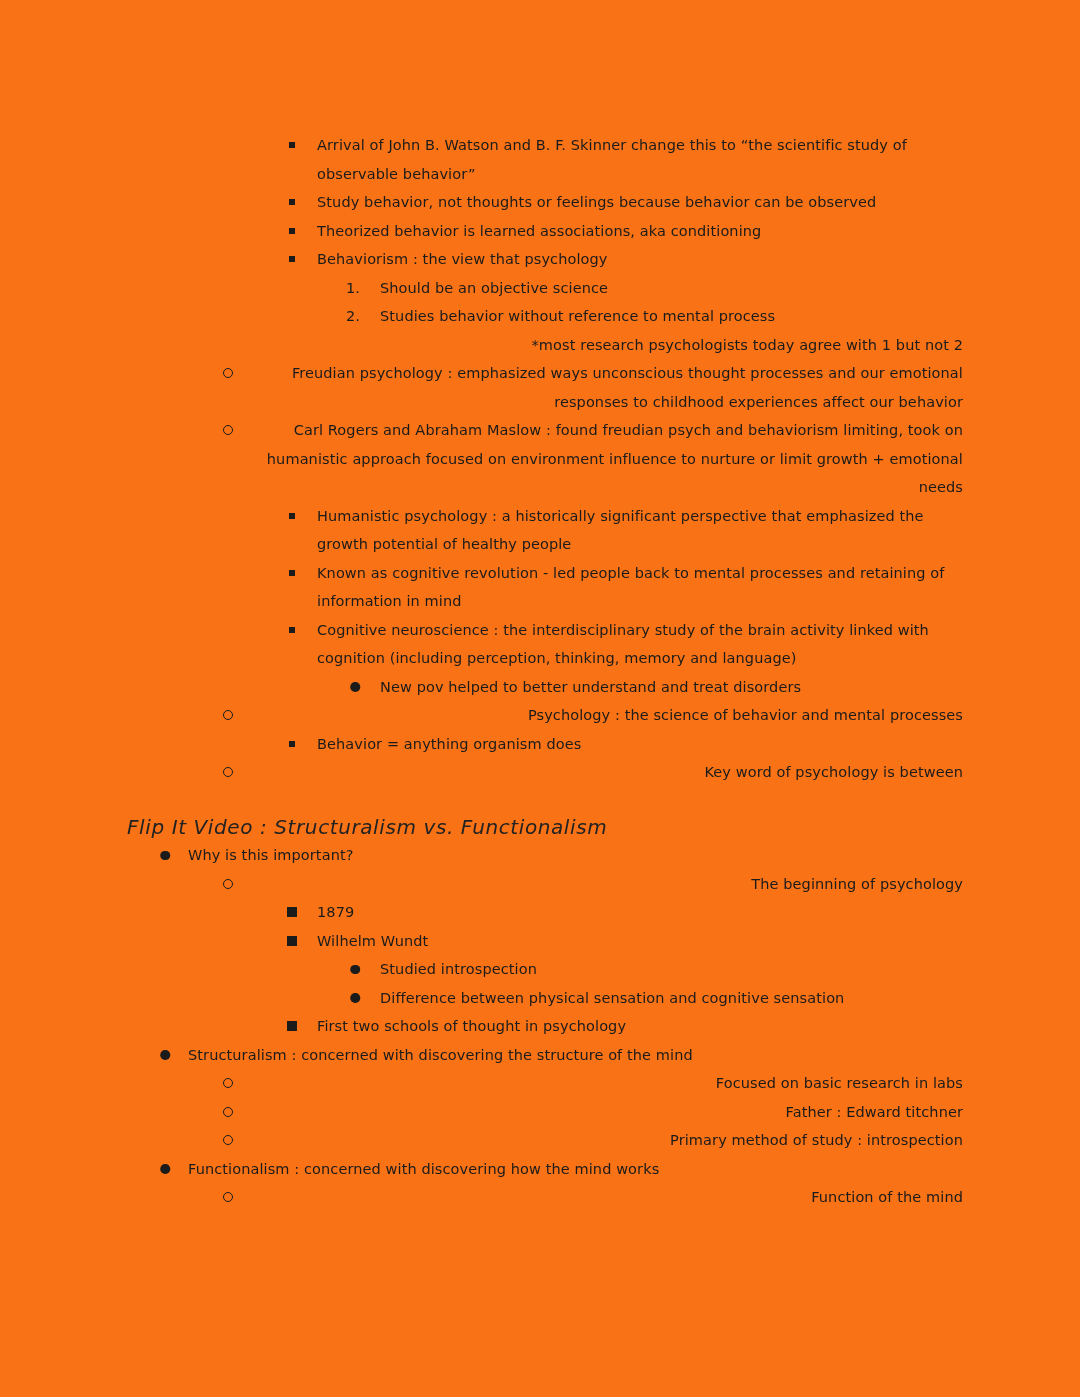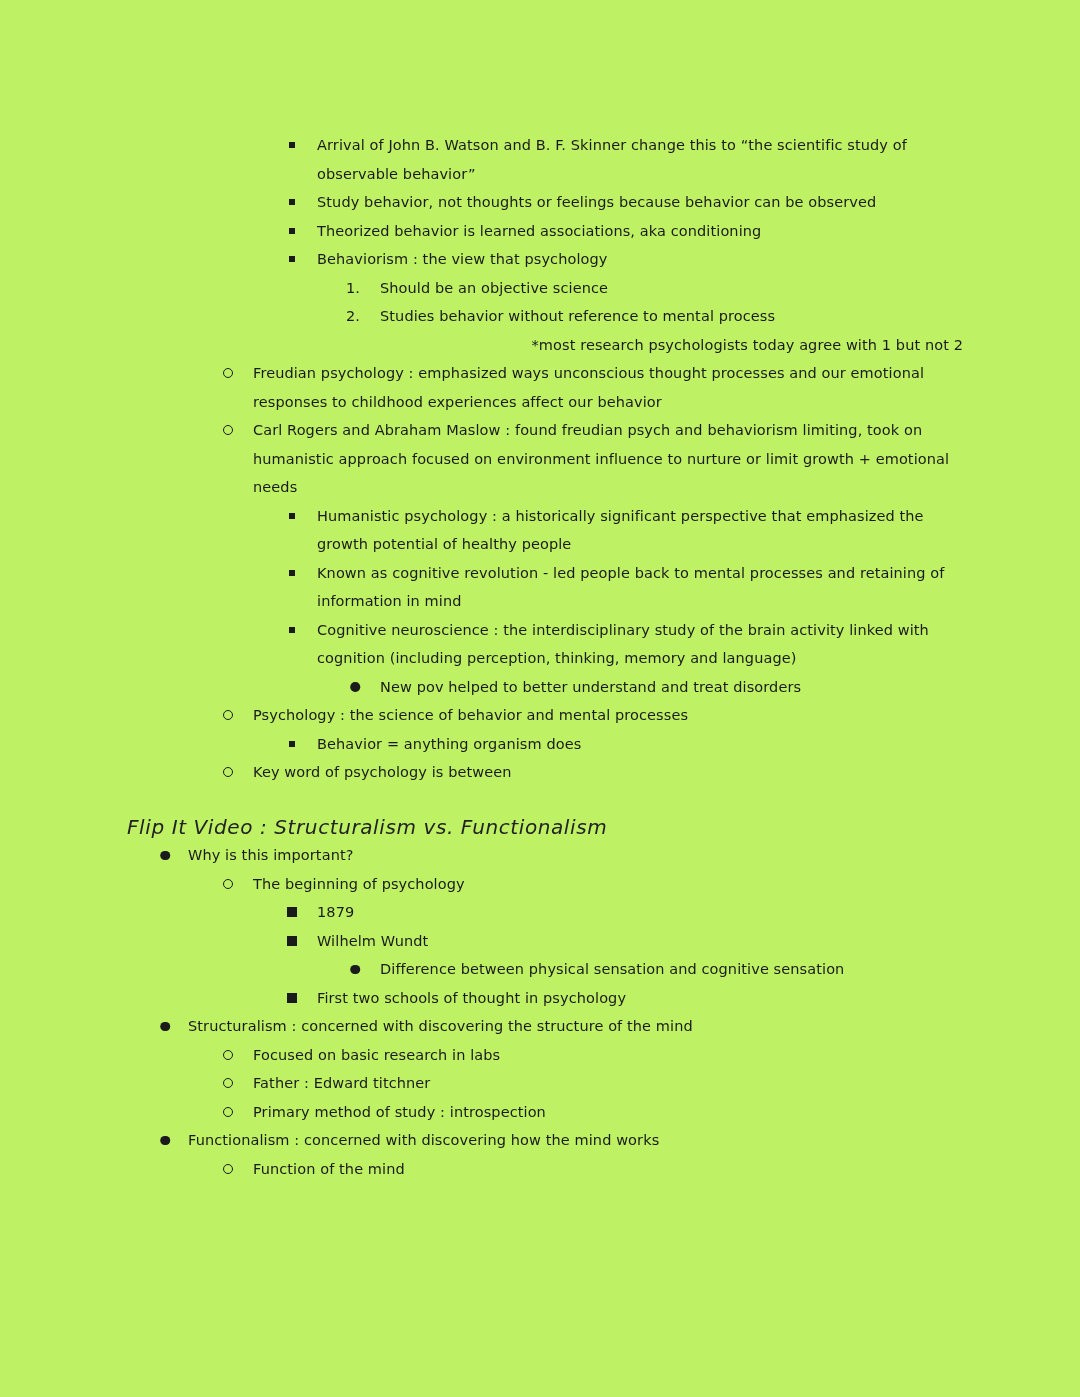--- a/index.html
+++ b/index.html
@@ -18,7 +18,7 @@
     position: relative;
     width: 1080px;
     height: 1397px;
-    background: #bef264;
+    background: #f97316;
   }
   .content {
     position: absolute;

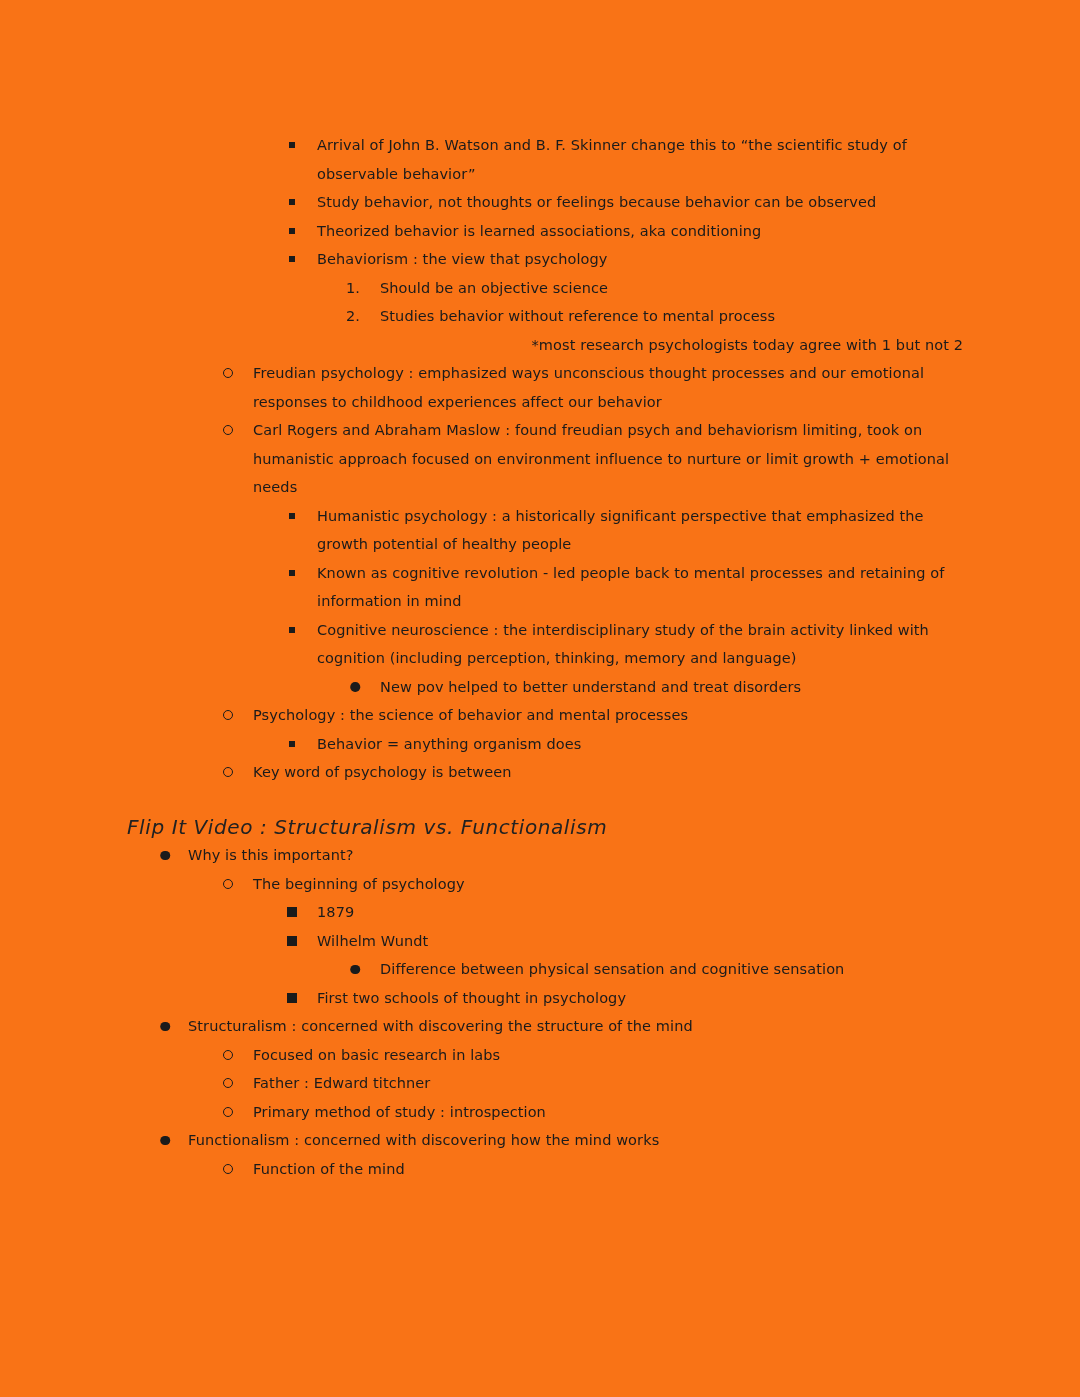--- a/index.html
+++ b/index.html
@@ -35,7 +35,7 @@
   .item .txt { display: inline; }
   
   .l1 { padding-left: 61px;  --mx: 38px;  }
-  .l2 { padding-left: 126px; --mx: 101px; }
+  .l2 { padding-left: 126px; text-align: right; --mx: 101px; }
   .l3 { padding-left: 190px; --mx: 165px; }
   .l4 { padding-left: 253px; --mx: 228px; }
   .note { padding-left: 188px; text-align: right; }

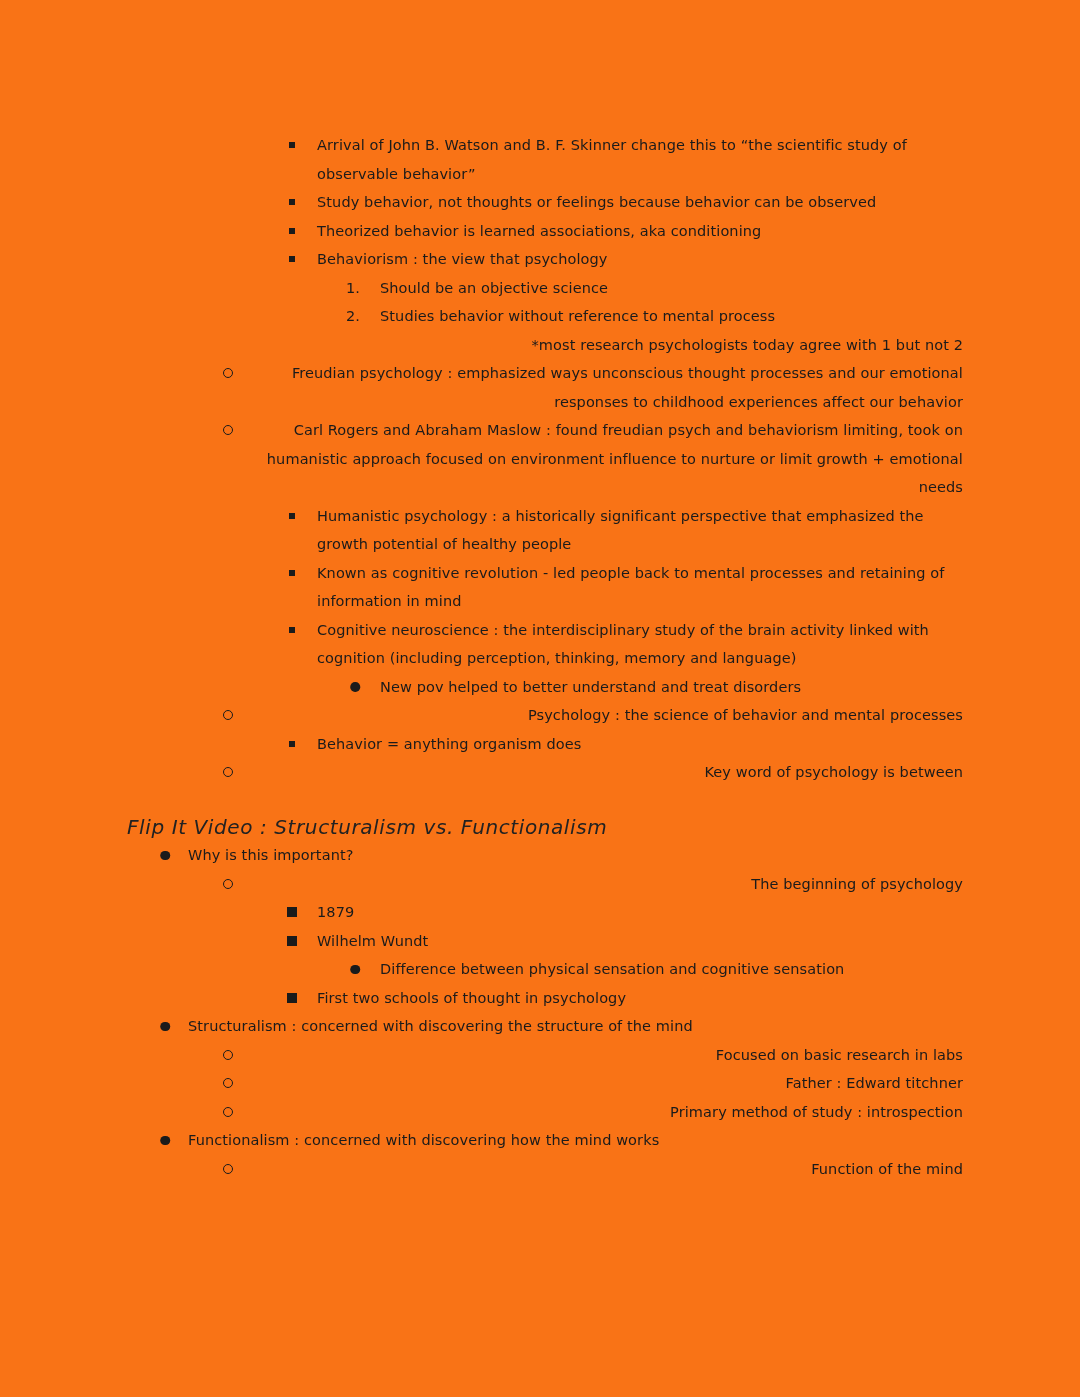--- a/index.html
+++ b/index.html
@@ -97,6 +97,7 @@
       <div class="item l2"><span class="marker circle"></span><span class="txt">The beginning of psychology</span></div>
       <div class="item l3"><span class="marker square-large"></span><span class="txt">1879</span></div>
       <div class="item l3"><span class="marker square-large"></span><span class="txt">Wilhelm Wundt</span></div>
+      <div class="item l4"><span class="marker disc"></span><span class="txt">Studied introspection</span></div>
       <div class="item l4"><span class="marker disc"></span><span class="txt">Difference between physical sensation and cognitive sensation</span></div>
       <div class="item l3"><span class="marker square-large"></span><span class="txt">First two schools of thought in psychology</span></div>
       <div class="item l1"><span class="marker disc"></span><span class="txt">Structuralism : concerned with discovering the structure of the mind</span></div>

